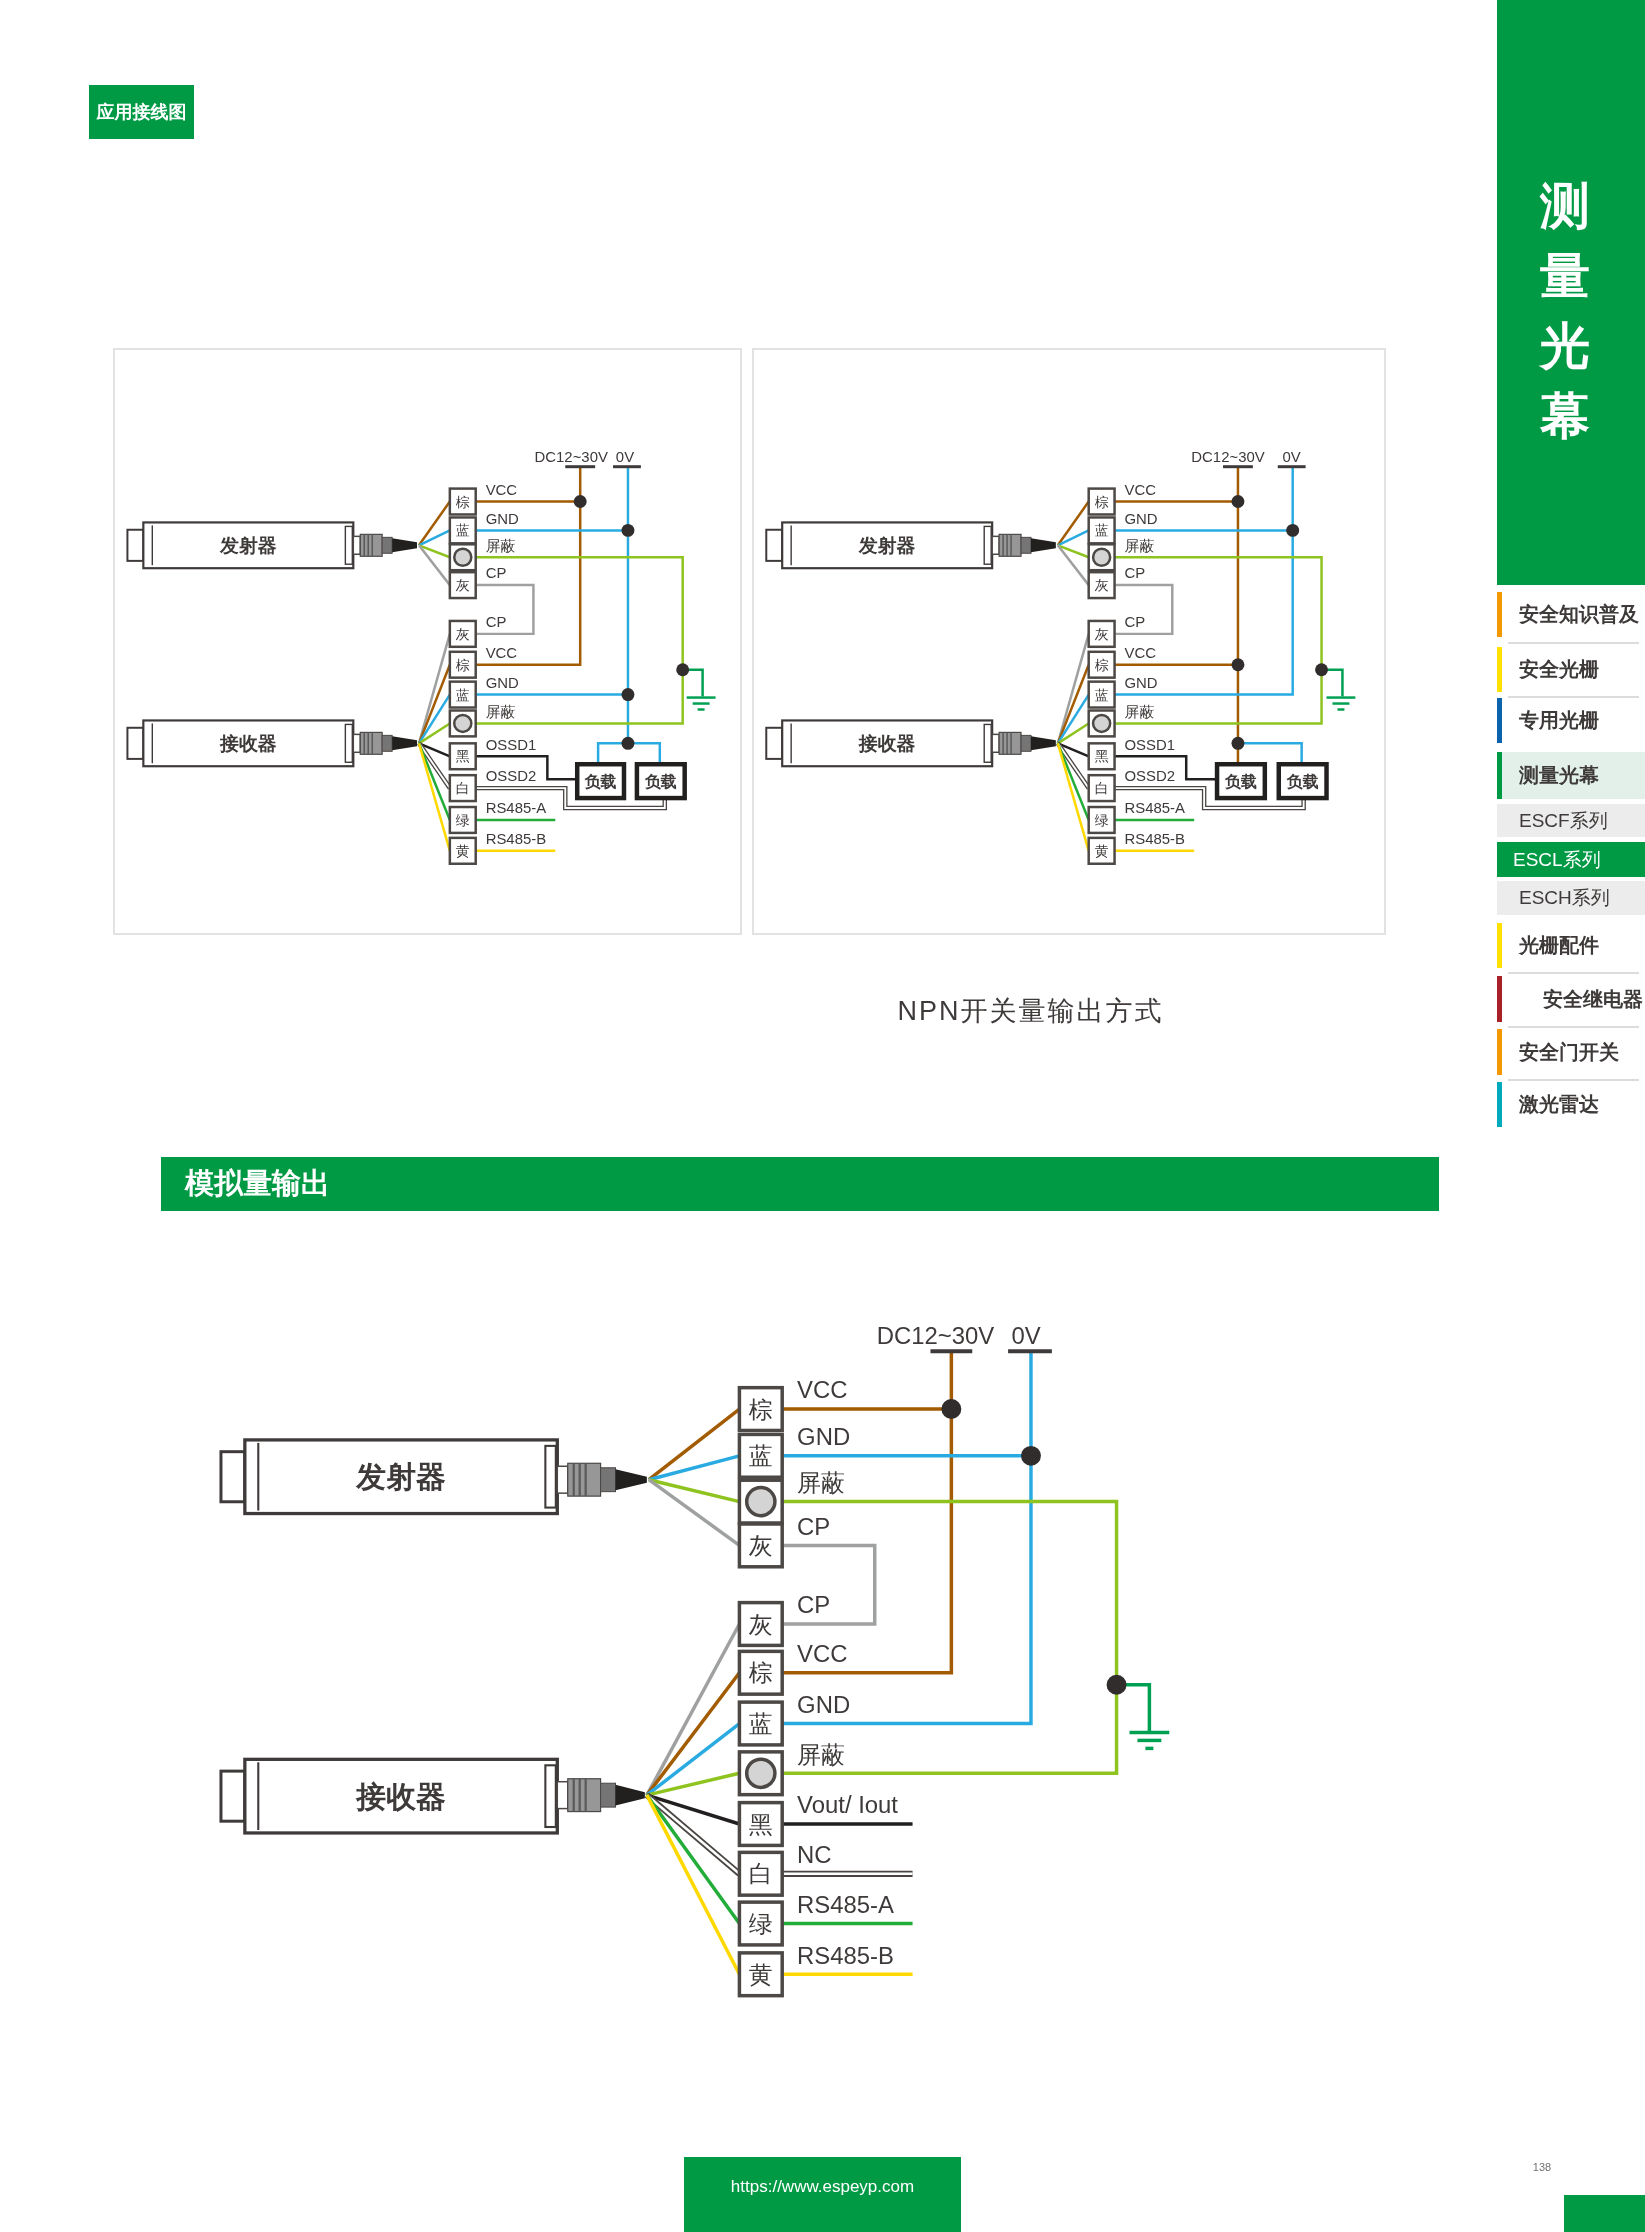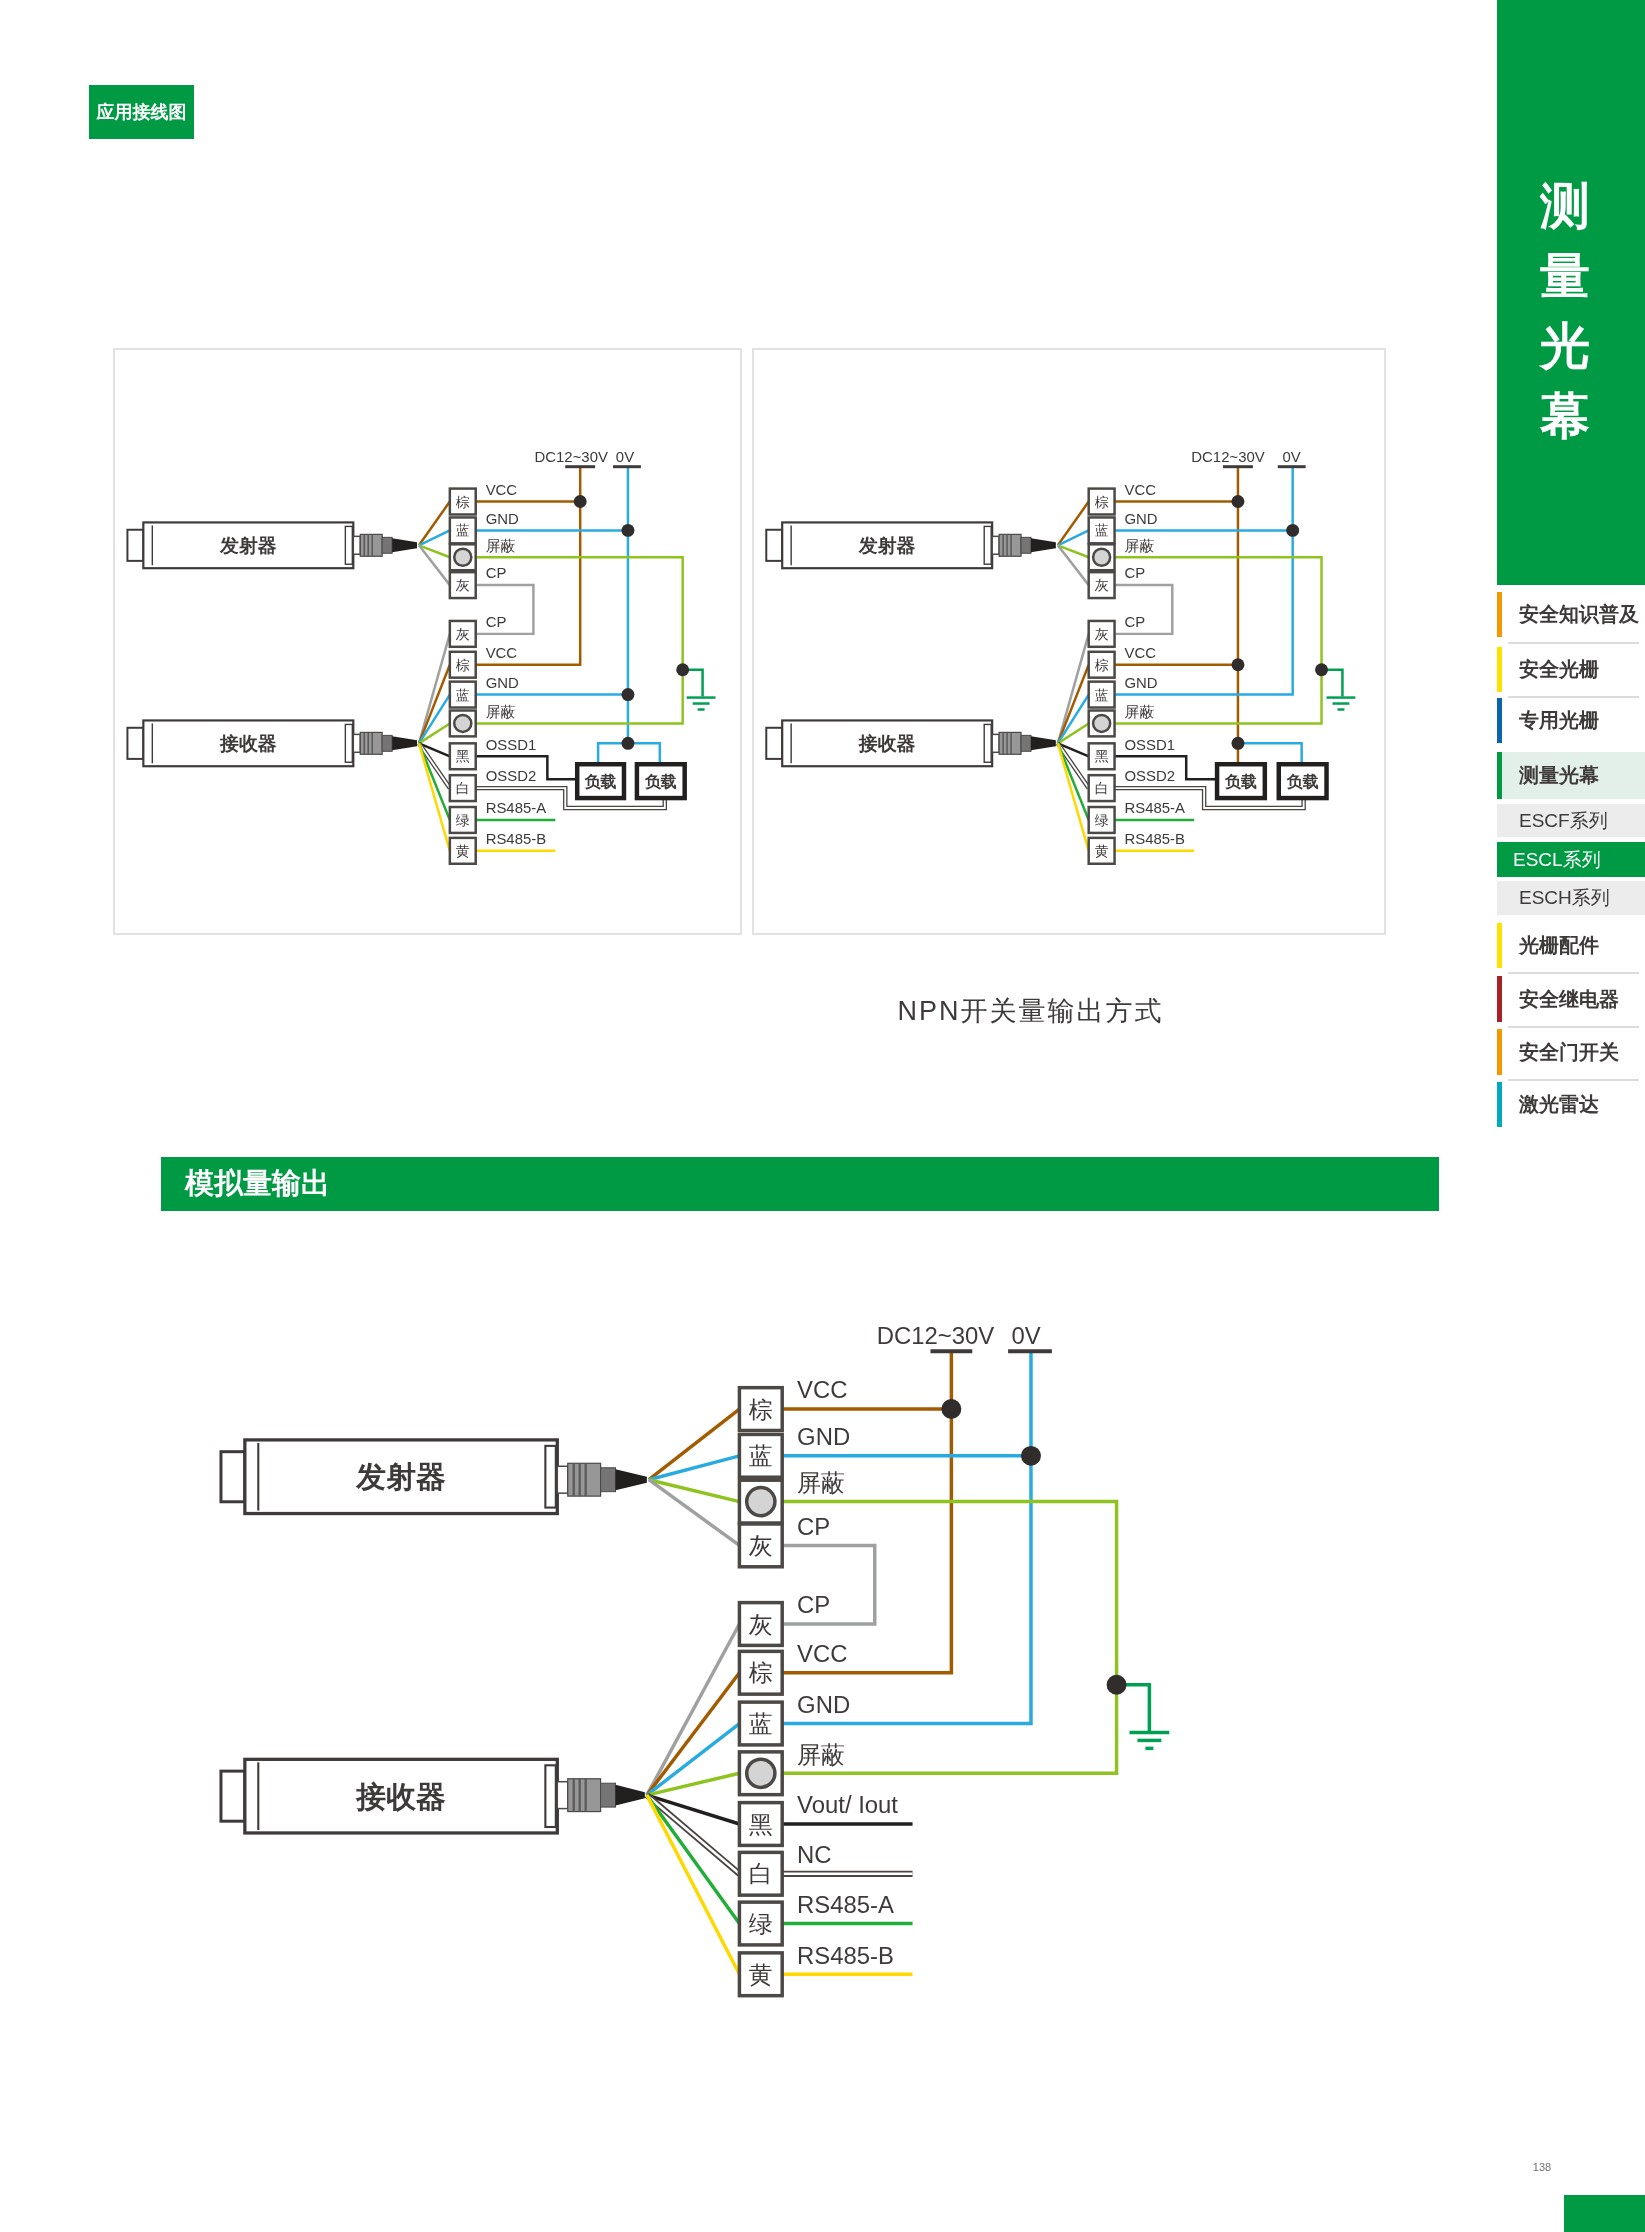--- a/index.html
+++ b/index.html
@@ -400,7 +400,7 @@
   </div>
   <div class="abs nav-sep" style="left:1508px;top:972px;width:131px;"></div>
 
-  <div class="abs nav-item" style="left:1497px;top:976px;width:148px;height:46px;">
+  <div class="abs nav-item" style="left:1497px;top:976px;width:148px;height:46px;gap:24px;">
     <span class="bar" style="background: rgb(167, 33, 38);"></span>
     <span class="lbl">安全继电器</span>
   </div>

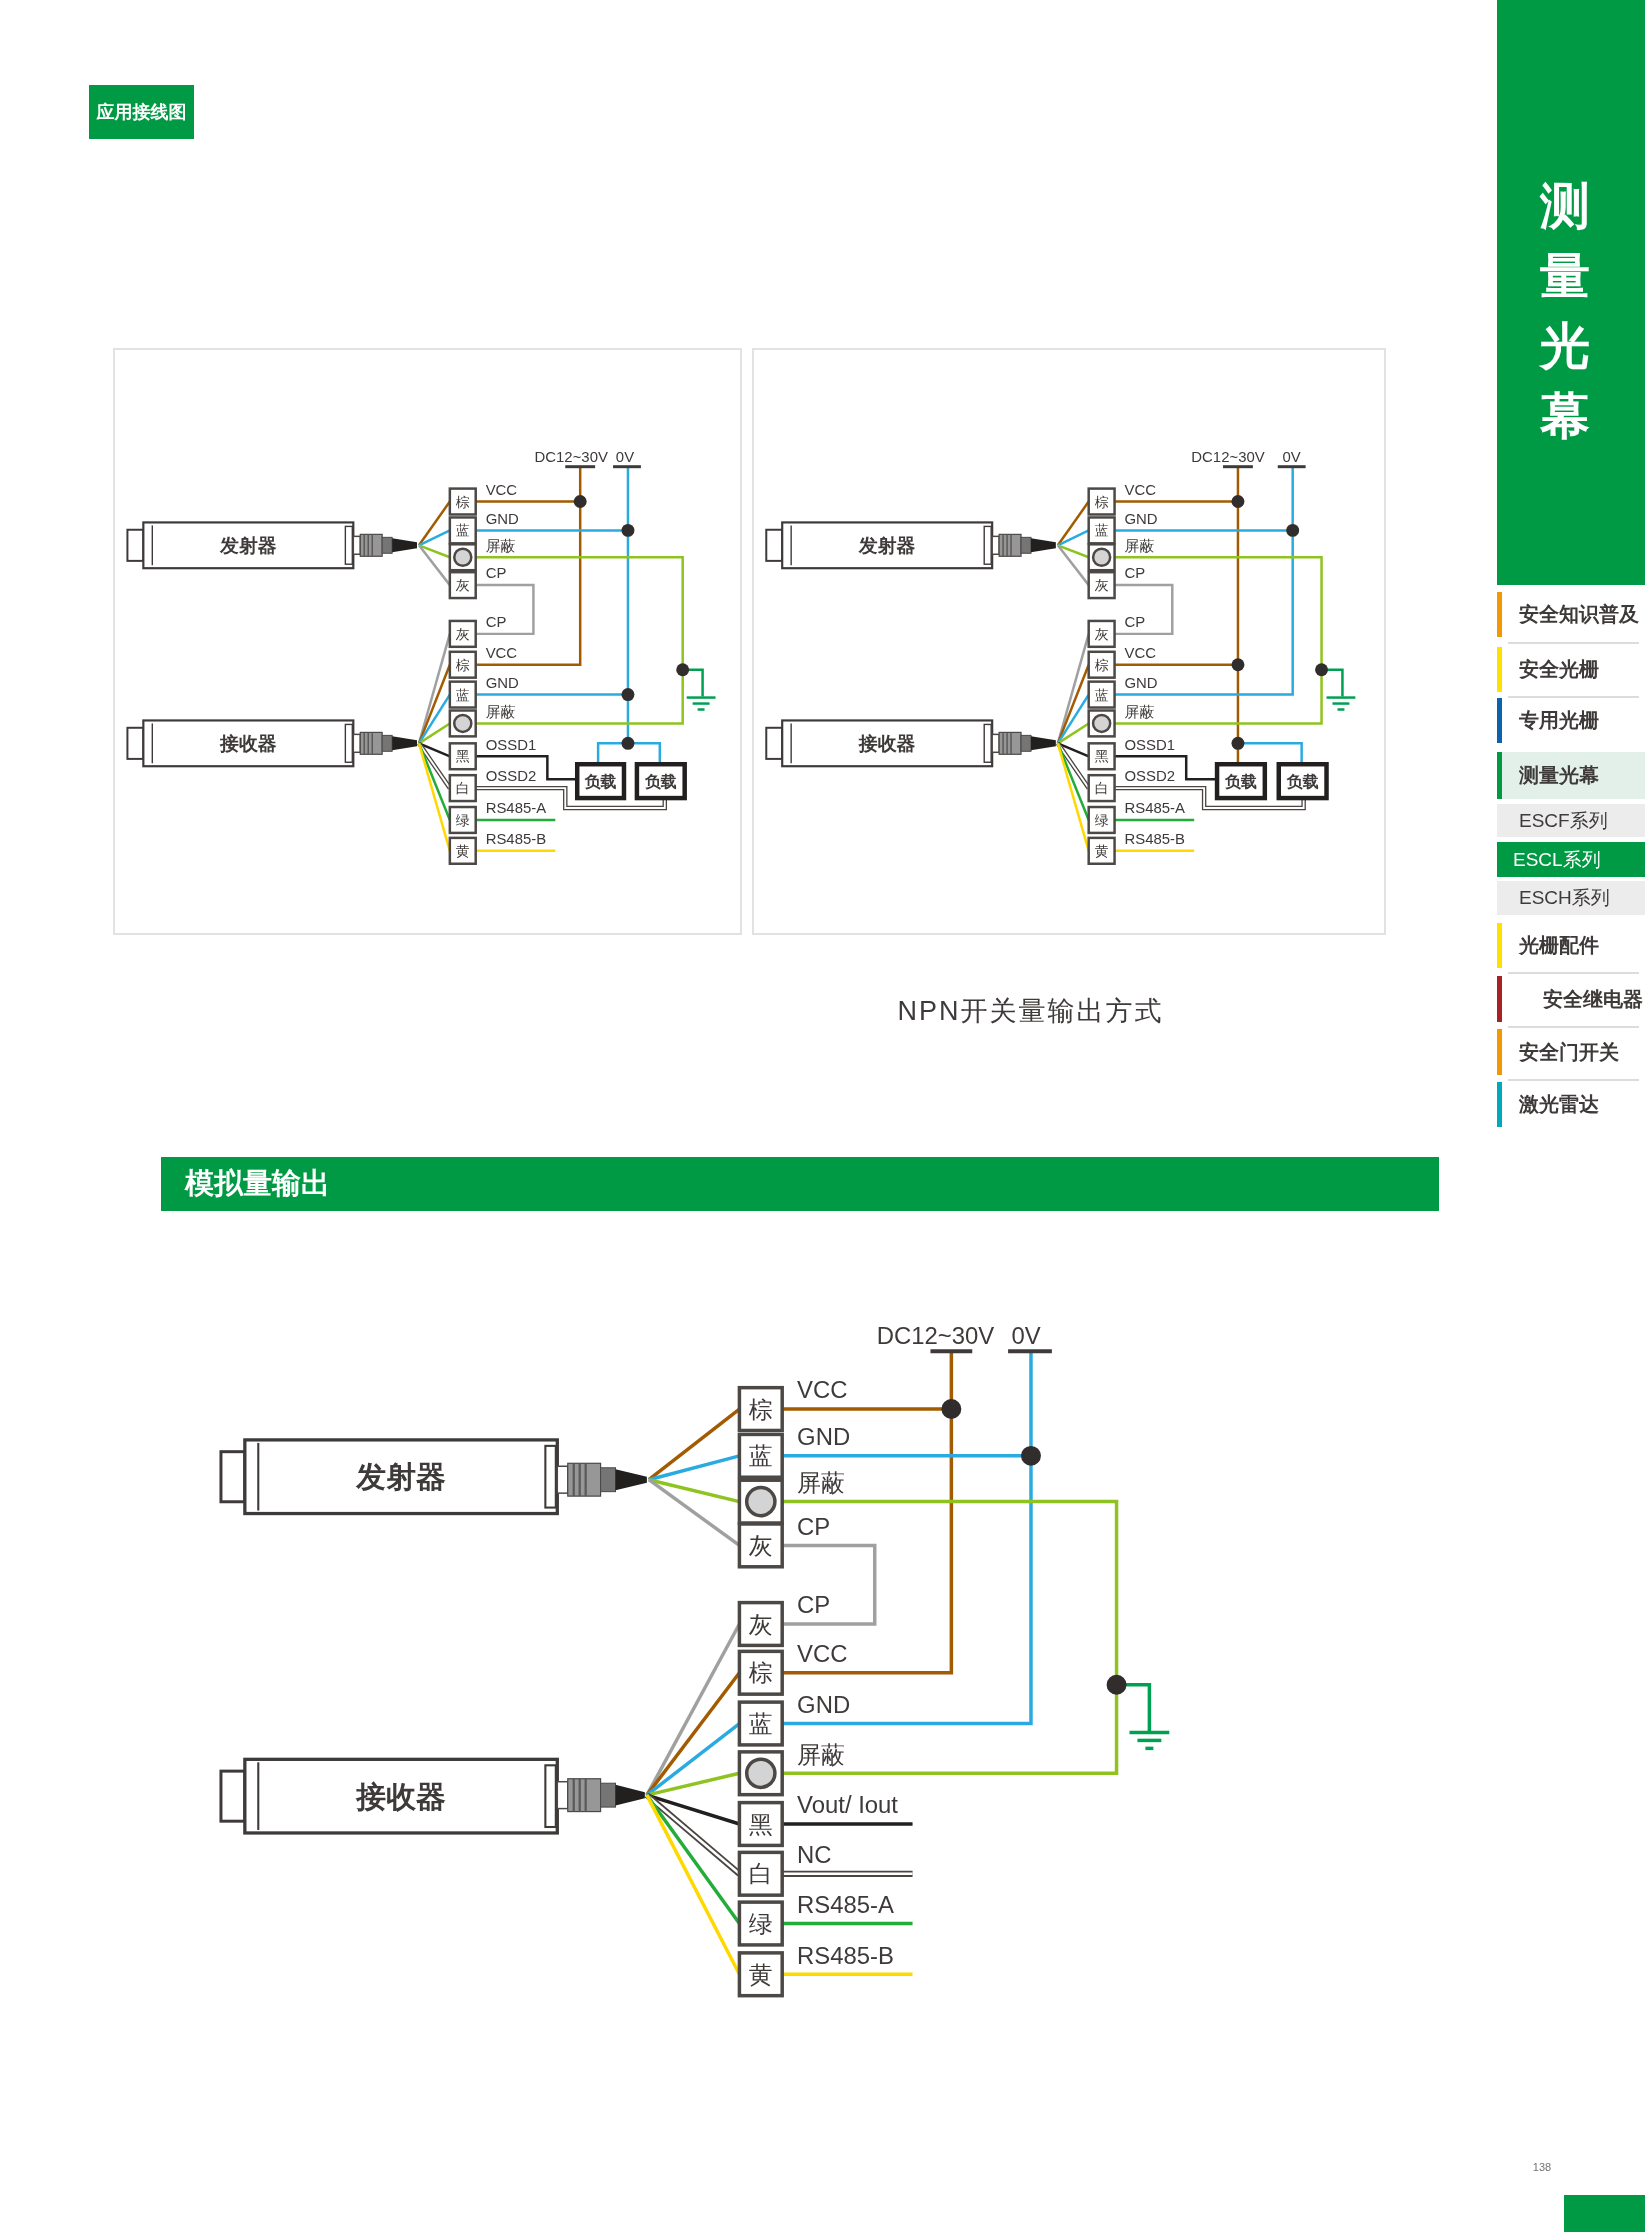--- a/index.html
+++ b/index.html
@@ -417,6 +417,9 @@
     <span class="lbl">激光雷达</span>
   </div>
 
+  <div class="abs footer-badge" style="left:684px;top:2157px;width:277px;height:76px;">
+    <span style="transform:translateY(-8px);">https://www.espeyp.com</span>
+  </div>
   <div class="abs pagenum" style="left:1512px;top:2161px;width:60px;text-align:center;">138</div>
   <div class="abs" style="left:1564px;top:2195px;width:82px;height:38px;background:#009944;"></div>
 

